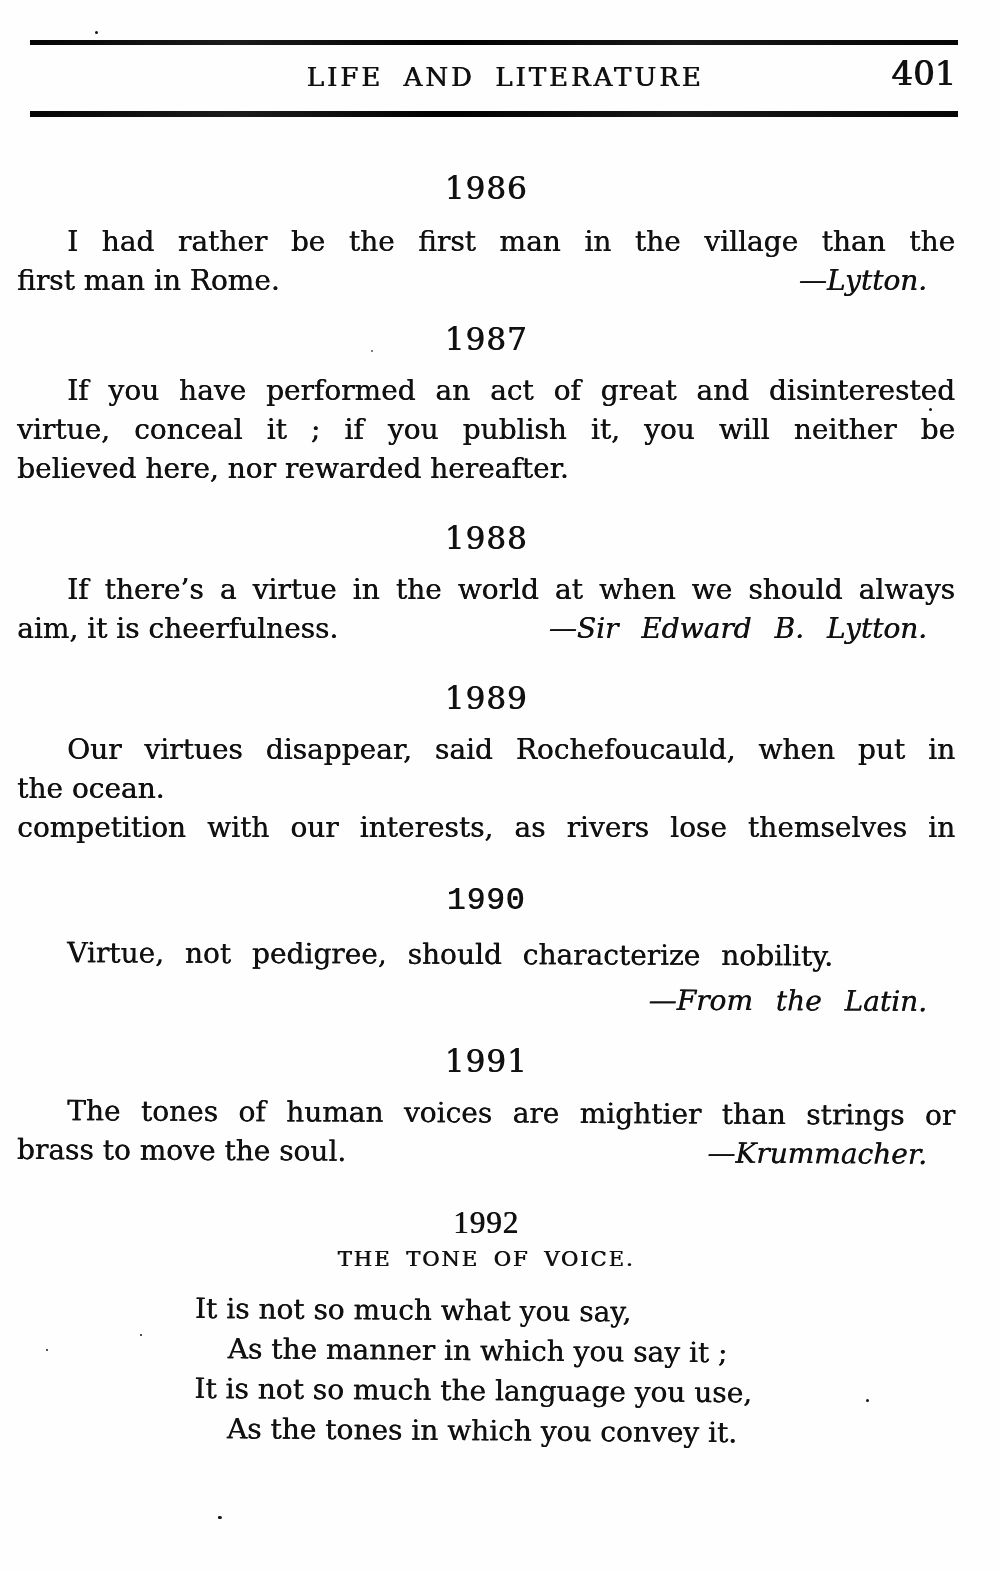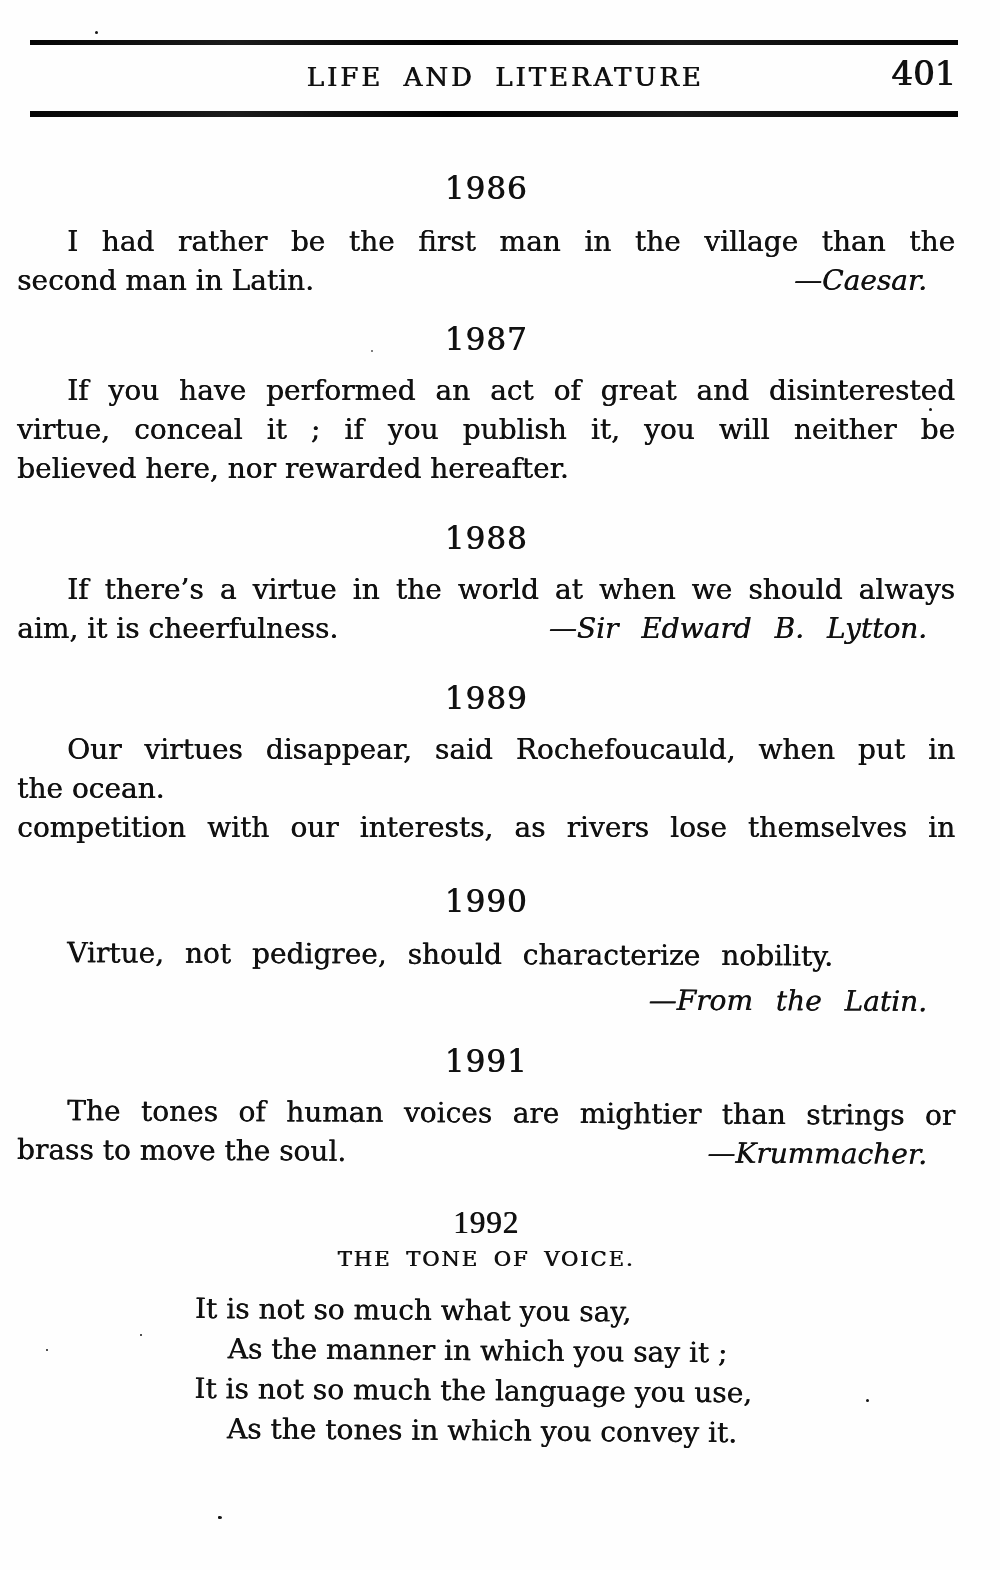--- a/index.html
+++ b/index.html
@@ -150,7 +150,7 @@
         <div class="qbody">
           <div class="line justify indent">I had rather be the first man in the village than the</div>
           <div class="line flexline">
-            <span>second man in Latin.</span>
+            <span>first man in Rome.</span>
             <span class="attr">—Caesar.</span>
           </div>
         </div>

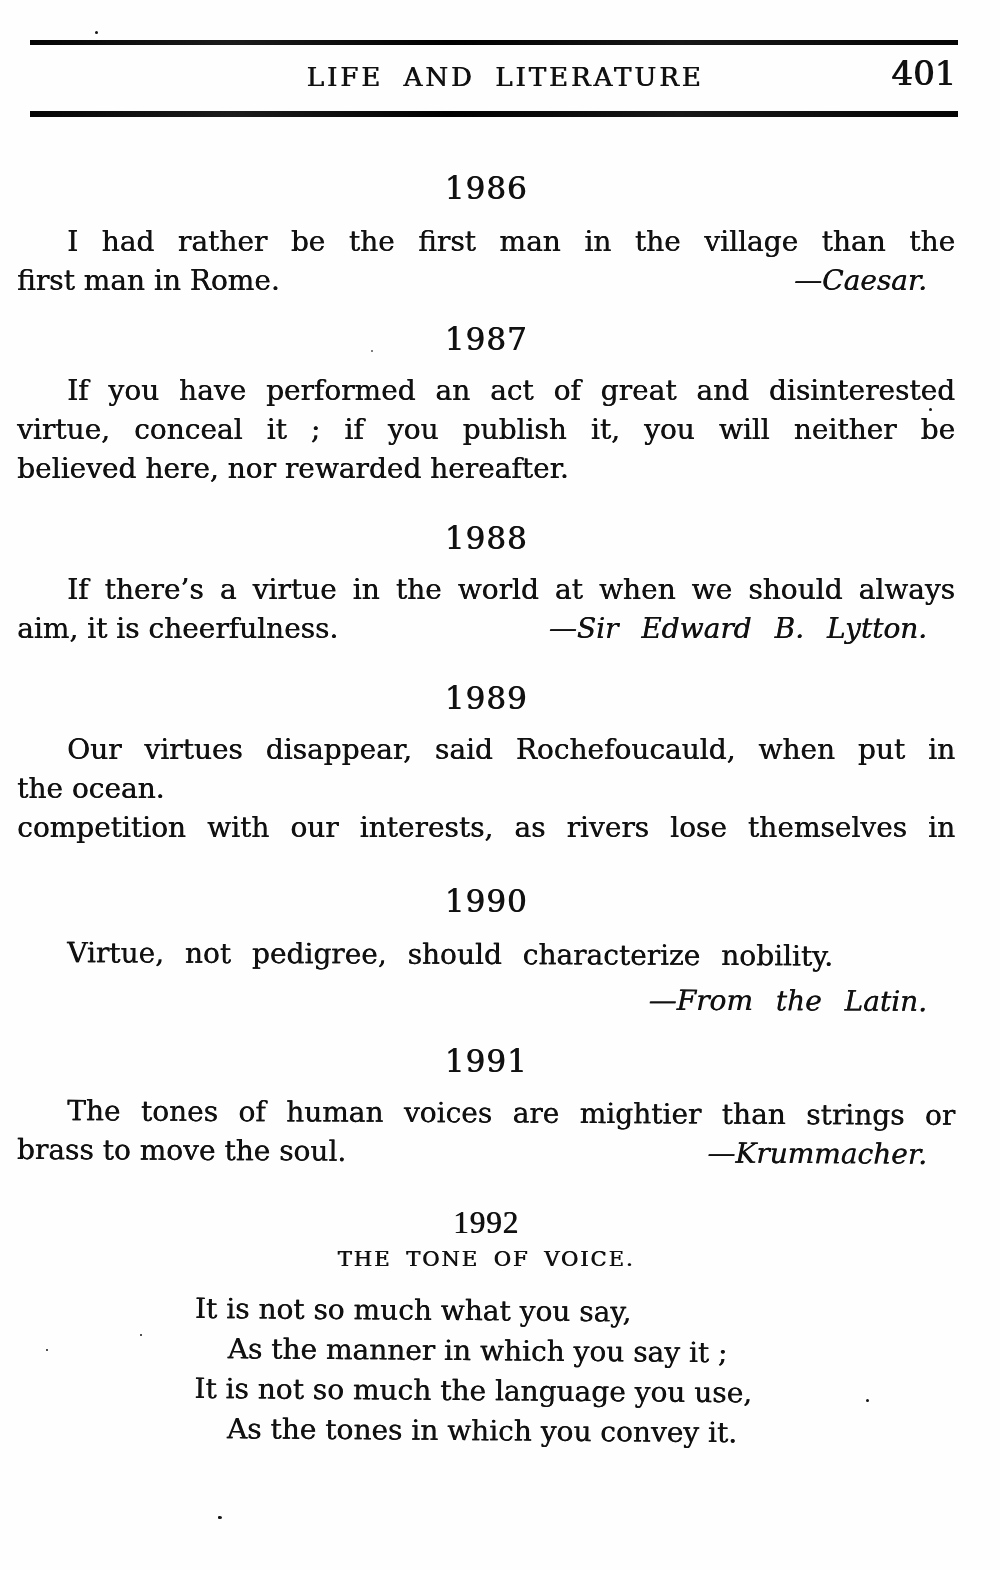--- a/index.html
+++ b/index.html
@@ -151,7 +151,7 @@
           <div class="line justify indent">I had rather be the first man in the village than the</div>
           <div class="line flexline">
             <span>first man in Rome.</span>
-            <span class="attr">—Caesar.</span>
+            <span class="attr">—Lytton.</span>
           </div>
         </div>
       </section>

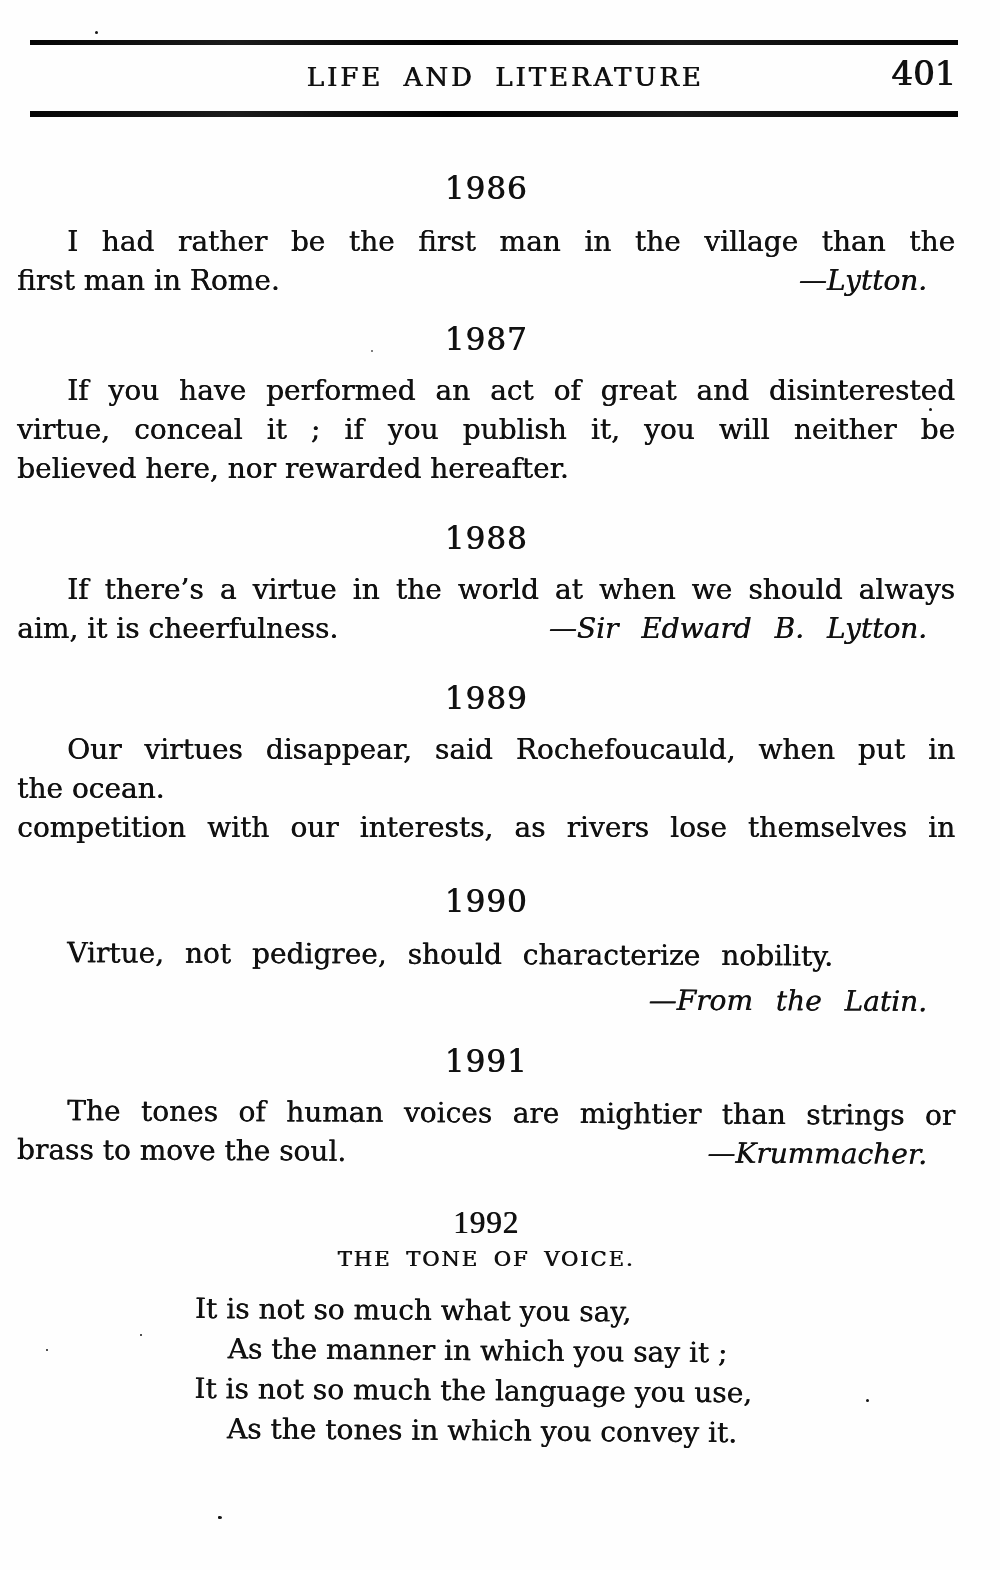--- a/index.html
+++ b/index.html
@@ -71,7 +71,7 @@
   }
   .q1986 .qnum { margin-top: 54px; }
   .extra-gap .qnum { margin-top: 32px; }
-  .q1990 .qnum { margin-top: 36px; }
+  .q1990 .qnum { margin-top: 36px; font-family: Liberation Mono, monospace; }
   .q1991 .qnum { margin-top: 26px; }
   .q1992 .qnum { margin-top: 36px; font-family: Liberation Serif, serif; }
 

